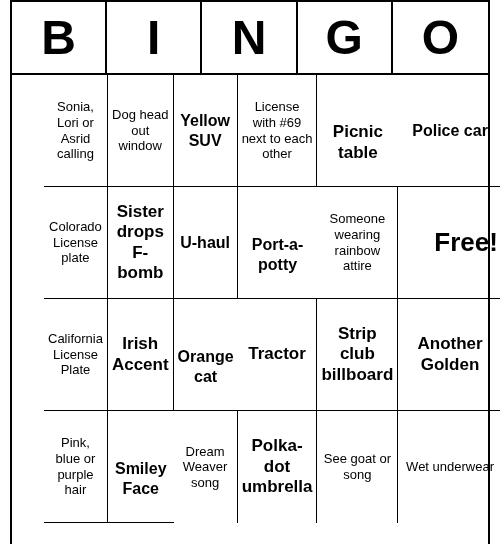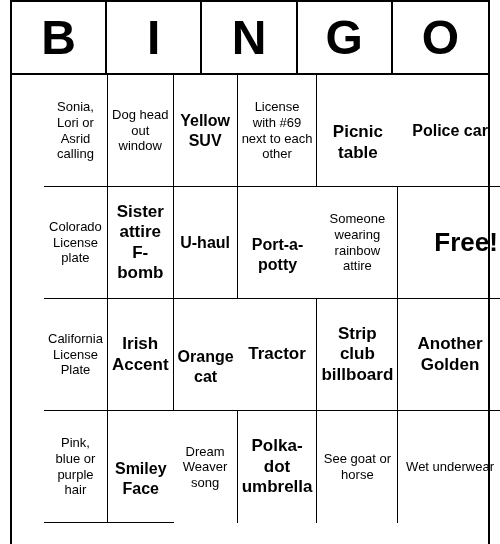--- a/index.html
+++ b/index.html
@@ -106,7 +106,7 @@
         <span class="cell-text">Colorado License plate</span>
       </div>
       <div class="bingo-cell">
-        <span class="cell-text medium">Sister attire F-bomb</span>
+        <span class="cell-text medium">Sister drops F-bomb</span>
       </div>
       <div class="bingo-cell">
         <span class="cell-text large">U-haul</span>

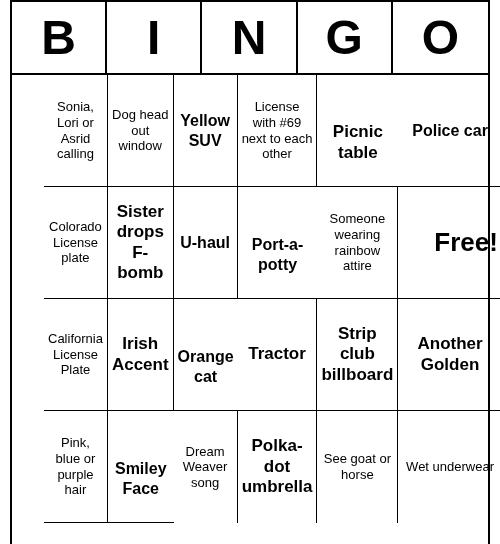--- a/index.html
+++ b/index.html
@@ -151,7 +151,7 @@
         <span class="cell-text medium">Polka-dot umbrella</span>
       </div>
       <div class="bingo-cell">
-        <span class="cell-text">See goat or horse</span>
+        <span class="cell-text">See goat or song</span>
       </div>
       <div class="bingo-cell">
         <span class="cell-text">Wet underwear</span>

